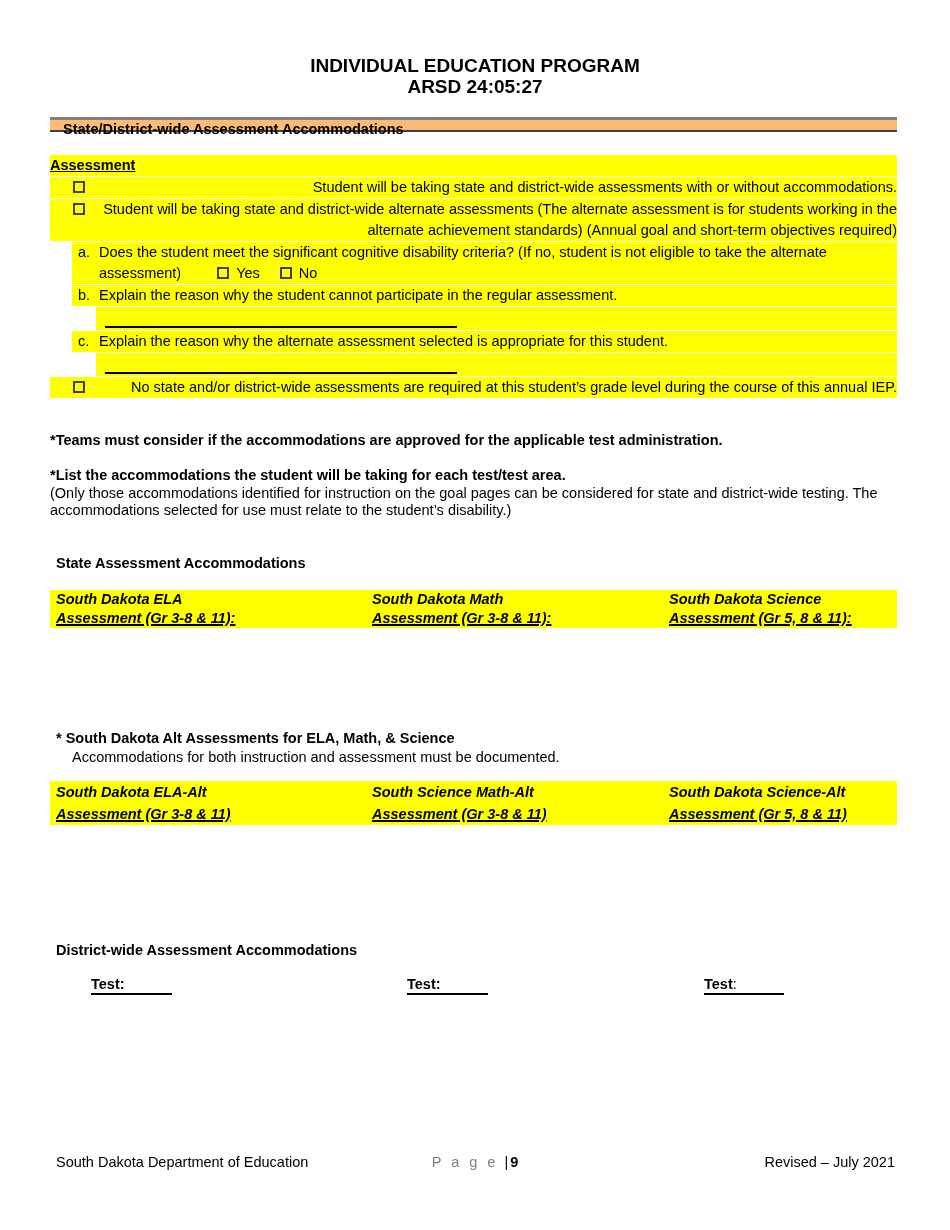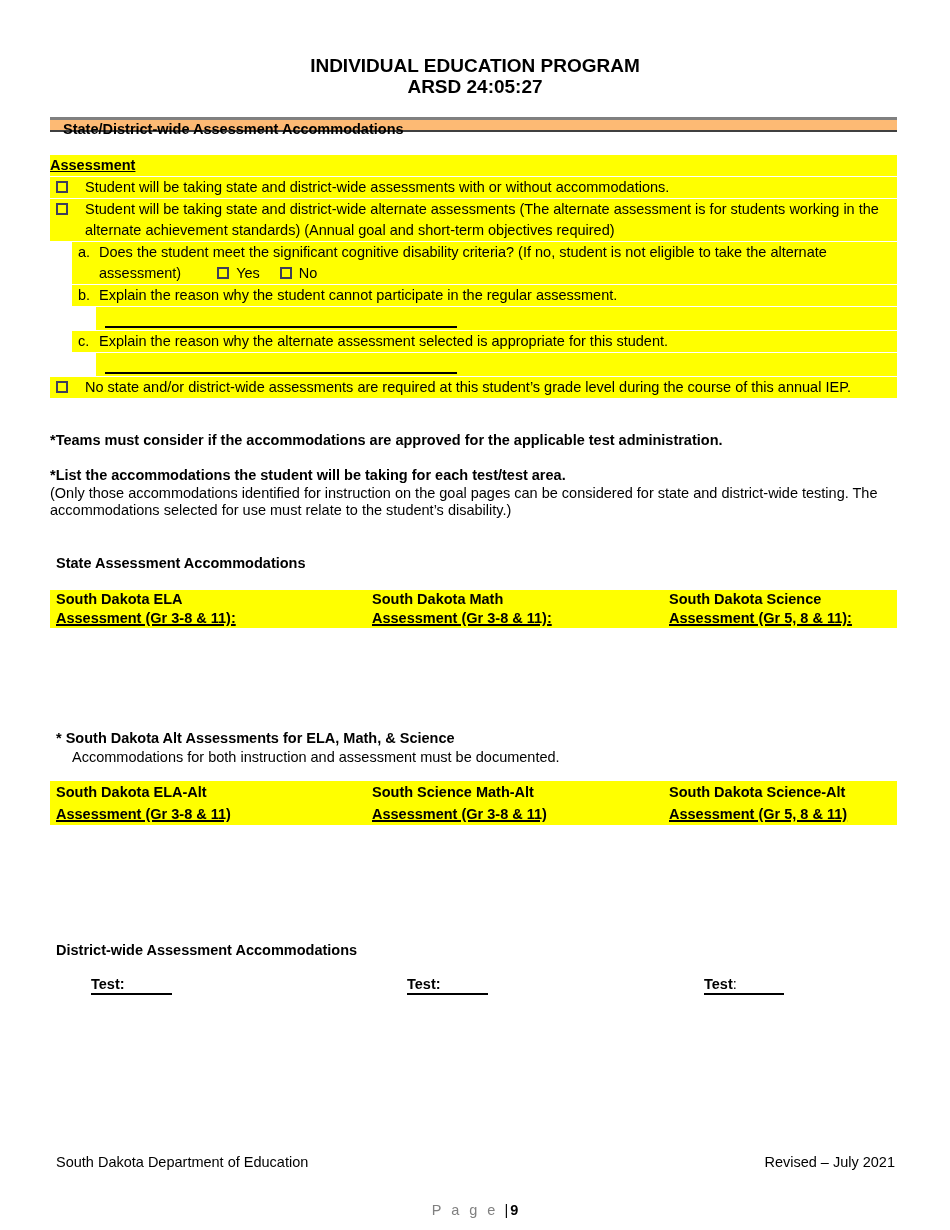--- a/index.html
+++ b/index.html
@@ -47,7 +47,7 @@
   .hl { background: #FFFF00; }
   .head-row { }
   .assess-heading { font-weight: bold; text-decoration: underline; }
-  .cb-row { display: flex; padding-left: 6px; margin-top: 1px; }
+  .cb-row { display: flex; padding-left: 6px; margin-top: 1px; text-align: right; }
   .cbcol { flex: 0 0 29px; }
   .cb {
     display: inline-block;

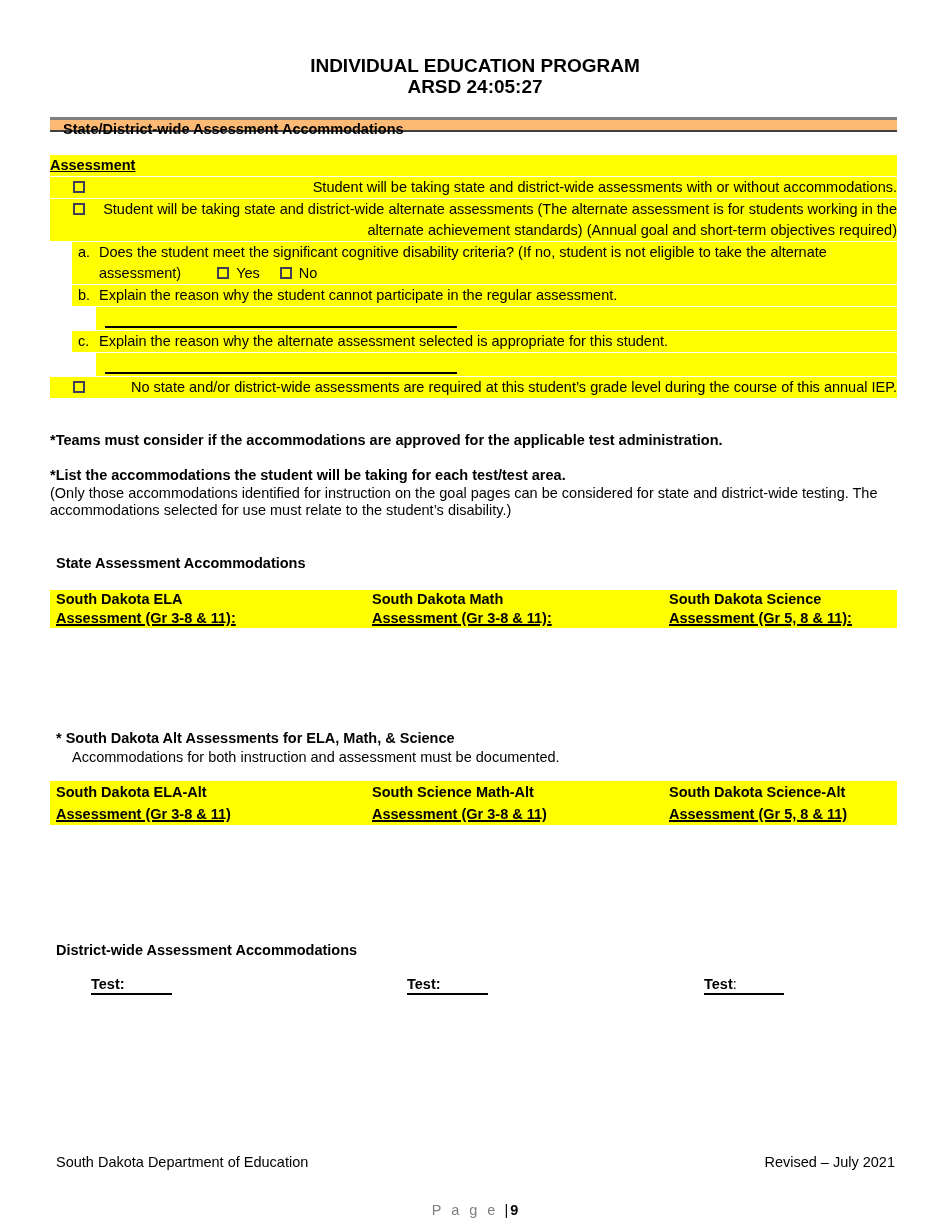--- a/index.html
+++ b/index.html
@@ -83,7 +83,7 @@
   .district-heading { position: absolute; top: 942px; left: 56px; font-weight: bold; }
 
   
-  .col-table { position: absolute; left: 50px; width: 847px; background: #FFFF00; display: flex; font-weight: bold; }
+  .col-table { position: absolute; left: 50px; width: 847px; background: #FFFF00; display: flex; font-weight: bold; font-style: italic; }
   .state-table { top: 590px; line-height: 19px; }
   .alt-table { top: 781px; line-height: 22px; }
   .col1 { width: 322px; padding-left: 6px; }

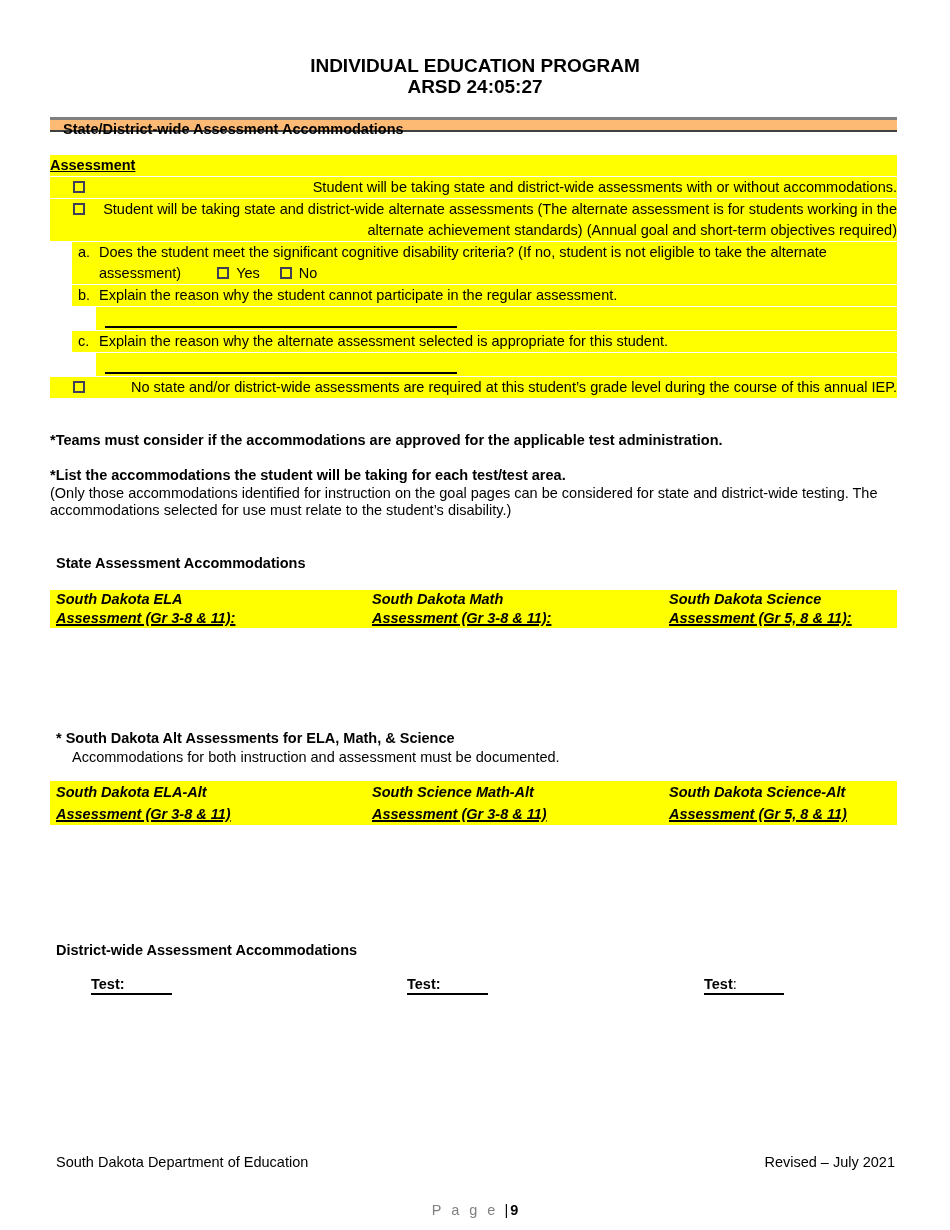--- a/index.html
+++ b/index.html
@@ -105,7 +105,7 @@
   
   .footer { position: absolute; top: 1154px; left: 0; width: 950px; height: 20px; }
   .f-left { position: absolute; left: 56px; }
-  .f-center { position: absolute; left: 0; width: 100%; text-align: center; margin-top: 48px; }
+  .f-center { position: absolute; left: 0; width: 100%; text-align: center; }
   .pg-word { color: #808080; letter-spacing: 3px; }
   .pg-sep { color: #000000; margin: 0 2px 0 6px; }
   .pg-num { font-weight: bold; }

